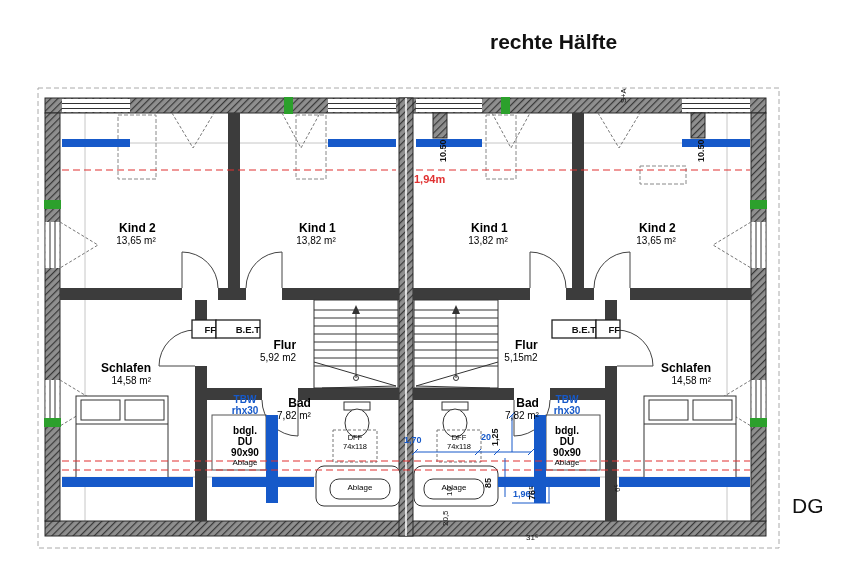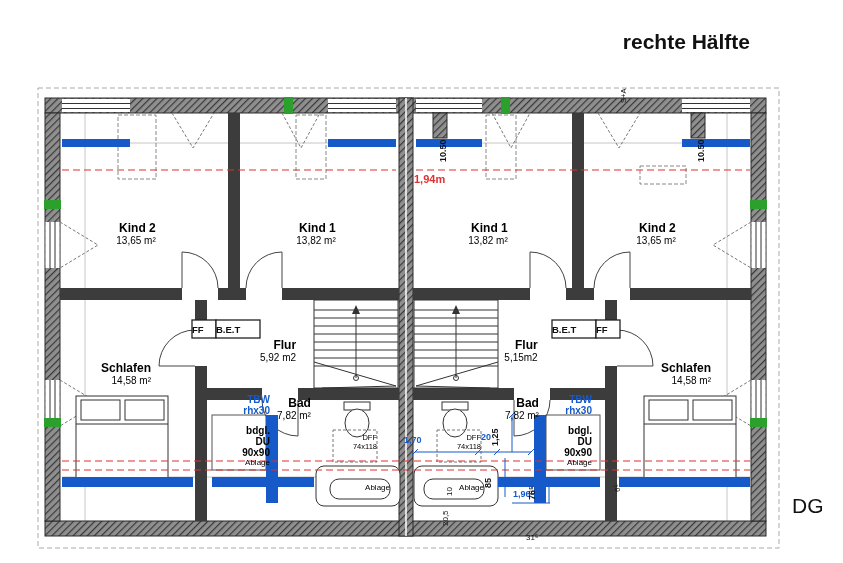--- a/index.html
+++ b/index.html
@@ -10,7 +10,7 @@
   .room-label{position:absolute;text-align:right;transform:translateX(-50%)}
   .rname{font-size:12px;font-weight:bold;line-height:14px}
   .rarea{font-size:10px;line-height:12px}
-  .title{font-size:21px;font-weight:bold;width:260px;text-align:right}
+  .title{font-size:21px;font-weight:bold;width:260px;}
   .floor{font-size:21px;font-weight:normal}
   .boxlbl{position:absolute;font-size:9.5px;font-weight:bold;text-align:left;line-height:17px;color:#111}
   .stack{position:absolute;text-align:right}

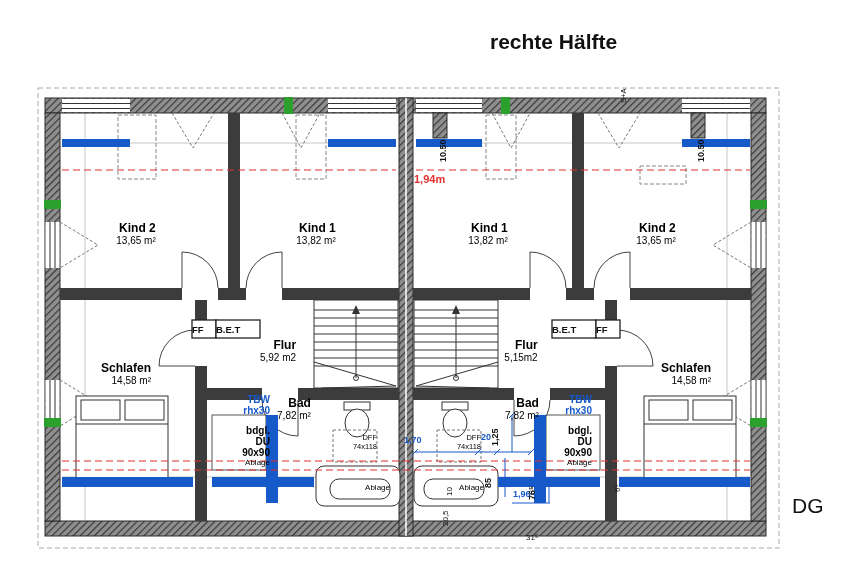--- a/index.html
+++ b/index.html
@@ -12,7 +12,7 @@
   .rarea{font-size:10px;line-height:12px}
   .title{font-size:21px;font-weight:bold;width:260px;}
   .floor{font-size:21px;font-weight:normal}
-  .boxlbl{position:absolute;font-size:9.5px;font-weight:bold;text-align:left;line-height:17px;color:#111}
+  .boxlbl{position:absolute;font-size:9.5px;font-weight:bold;text-align:right;line-height:17px;color:#111}
   .stack{position:absolute;text-align:right}
   .blu{color:#1659c9}
   .red{color:#e03030}

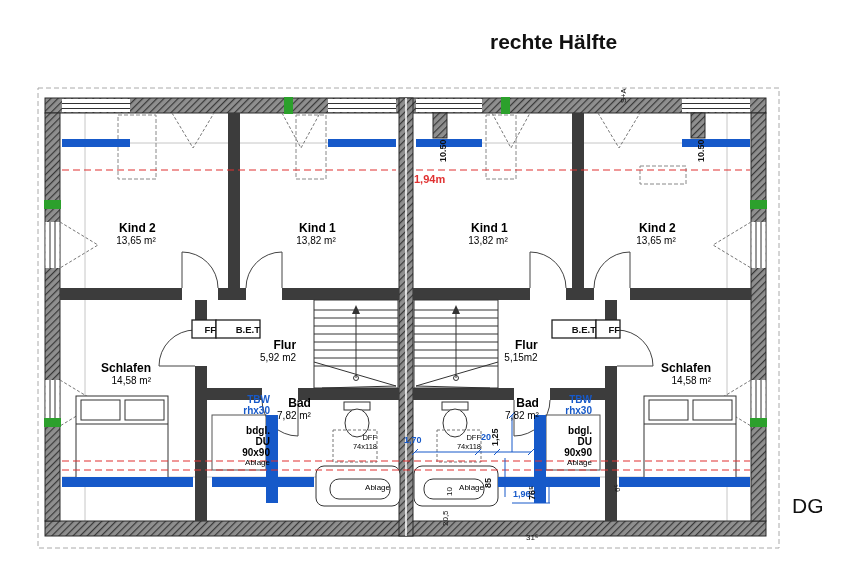--- a/index.html
+++ b/index.html
@@ -13,7 +13,7 @@
   .title{font-size:21px;font-weight:bold;width:260px;}
   .floor{font-size:21px;font-weight:normal}
   .boxlbl{position:absolute;font-size:9.5px;font-weight:bold;text-align:right;line-height:17px;color:#111}
-  .stack{position:absolute;text-align:right}
+  .stack{position:absolute;text-align:center}
   .blu{color:#1659c9}
   .red{color:#e03030}
   .b9{font-size:9px;font-weight:bold;line-height:10px}

